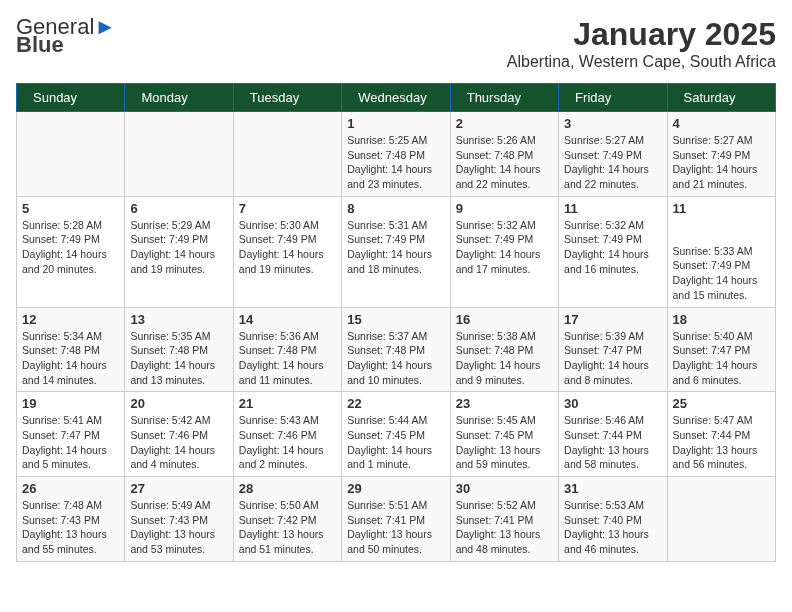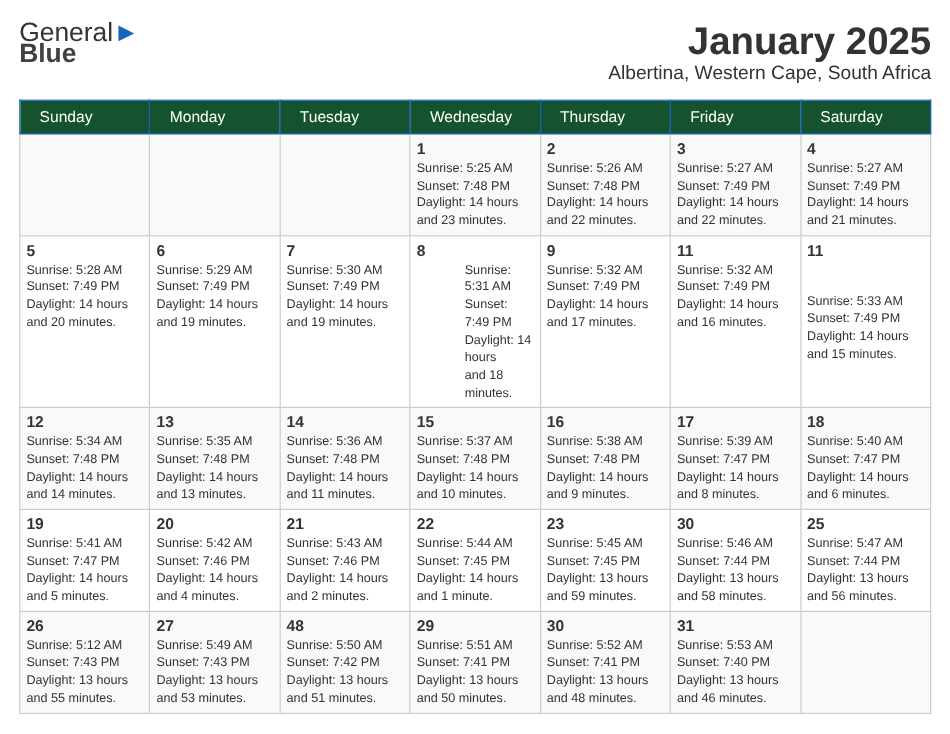--- a/index.html
+++ b/index.html
@@ -172,7 +172,7 @@
         </td>
         <td>
           <span class="day-number">8</span>
-          <div class="cell-info" style="white-space: pre-line; margin-left: 40px;">Sunrise: 5:31 AM
+          <div class="cell-info" style="white-space: pre-line;">Sunrise: 5:31 AM
 Sunset: 7:49 PM
 Daylight: 14 hours
 and 18 minutes.</div>

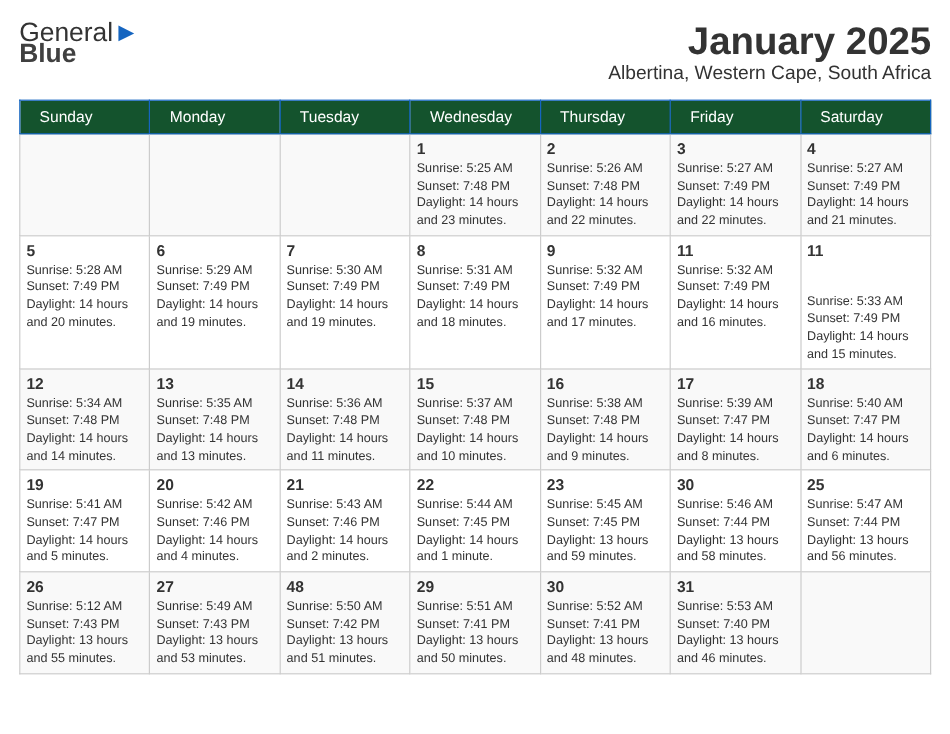--- a/index.html
+++ b/index.html
@@ -317,7 +317,7 @@
 and 53 minutes.</div>
         </td>
         <td>
-          <span class="day-number">48</span>
+          <span class="day-number">28</span>
           <div class="cell-info" style="white-space: pre-line;">Sunrise: 5:50 AM
 Sunset: 7:42 PM
 Daylight: 13 hours

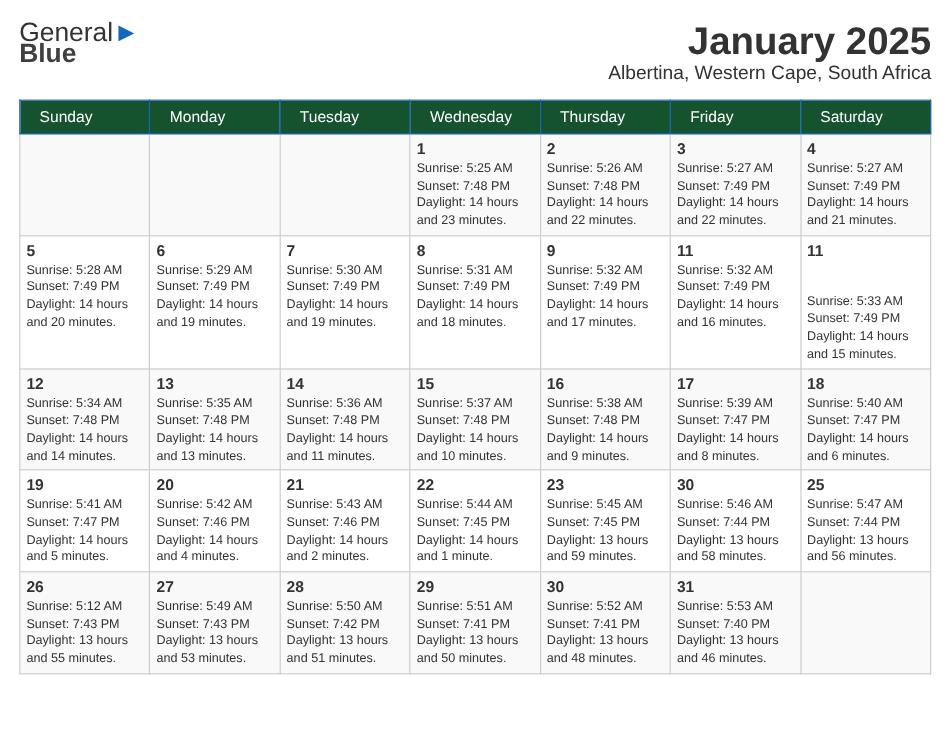--- a/index.html
+++ b/index.html
@@ -304,7 +304,7 @@
       <tr>
         <td>
           <span class="day-number">26</span>
-          <div class="cell-info" style="white-space: pre-line;">Sunrise: 5:12 AM
+          <div class="cell-info" style="white-space: pre-line;">Sunrise: 7:48 AM
 Sunset: 7:43 PM
 Daylight: 13 hours
 and 55 minutes.</div>

